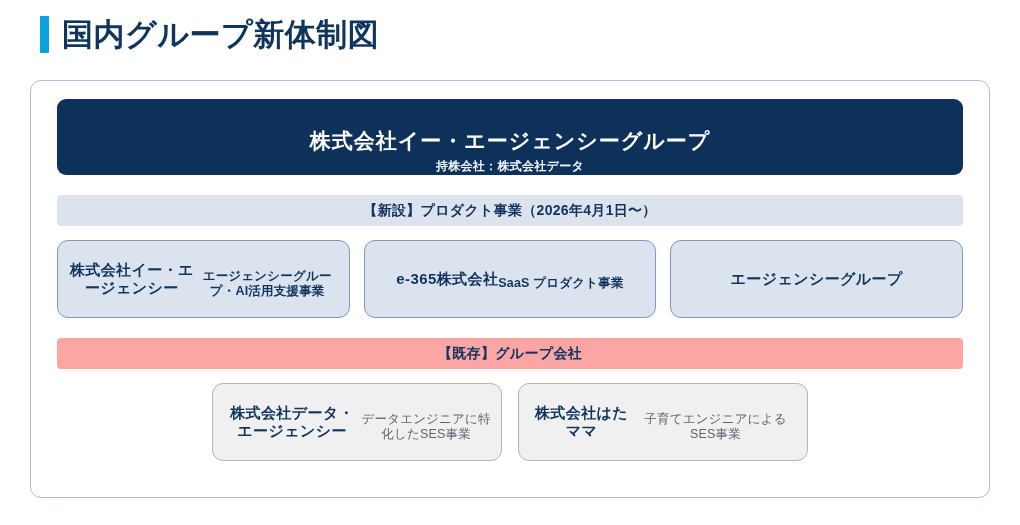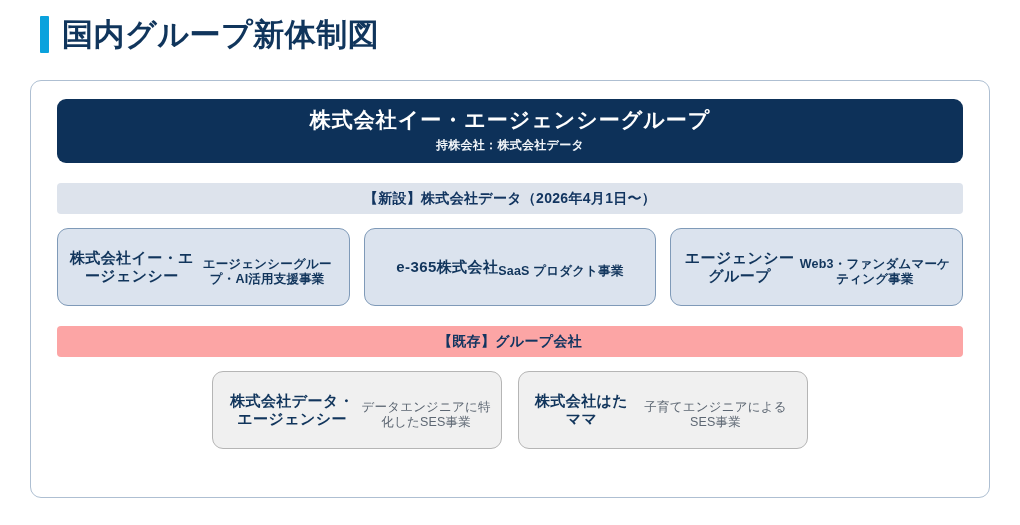--- a/index.html
+++ b/index.html
@@ -65,11 +65,11 @@
   .holding-box {
     background: #0d3159;
     border-radius: 9px;
-    height: 64px;
+    height: 76px;
     display: flex;
     flex-direction: column;
     align-items: center;
-    justify-content: center;
+    justify-content: flex-end;
     color: #ffffff;
   }
   .holding-title {

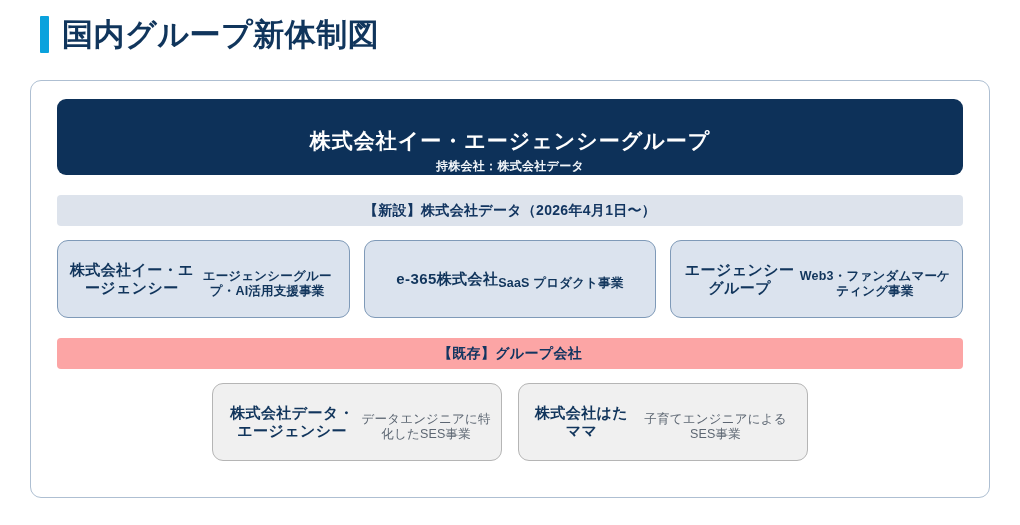--- a/index.html
+++ b/index.html
@@ -175,7 +175,7 @@
       <div class="holding-sub">持株会社：株式会社データ</div>
     </div>
 
-    <div class="band band-new">【新設】株式会社データ（2026年4月1日〜）</div>
+    <div class="band band-new">【新設】プロダクト事業（2026年4月1日〜）</div>
 
     <div class="card-row">
       <div class="card card-new">

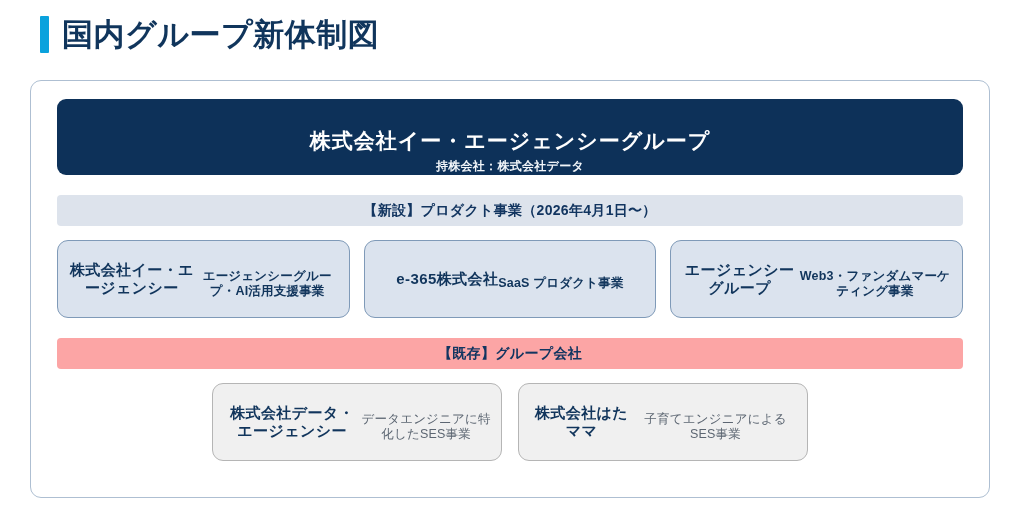--- a/index.html
+++ b/index.html
@@ -188,7 +188,6 @@
       </div>
       <div class="card card-new">
         <div class="card-name">エージェンシーグループ</div>
-        <div class="card-desc">Web3・ファンダムマーケティング事業</div>
       </div>
     </div>
 

